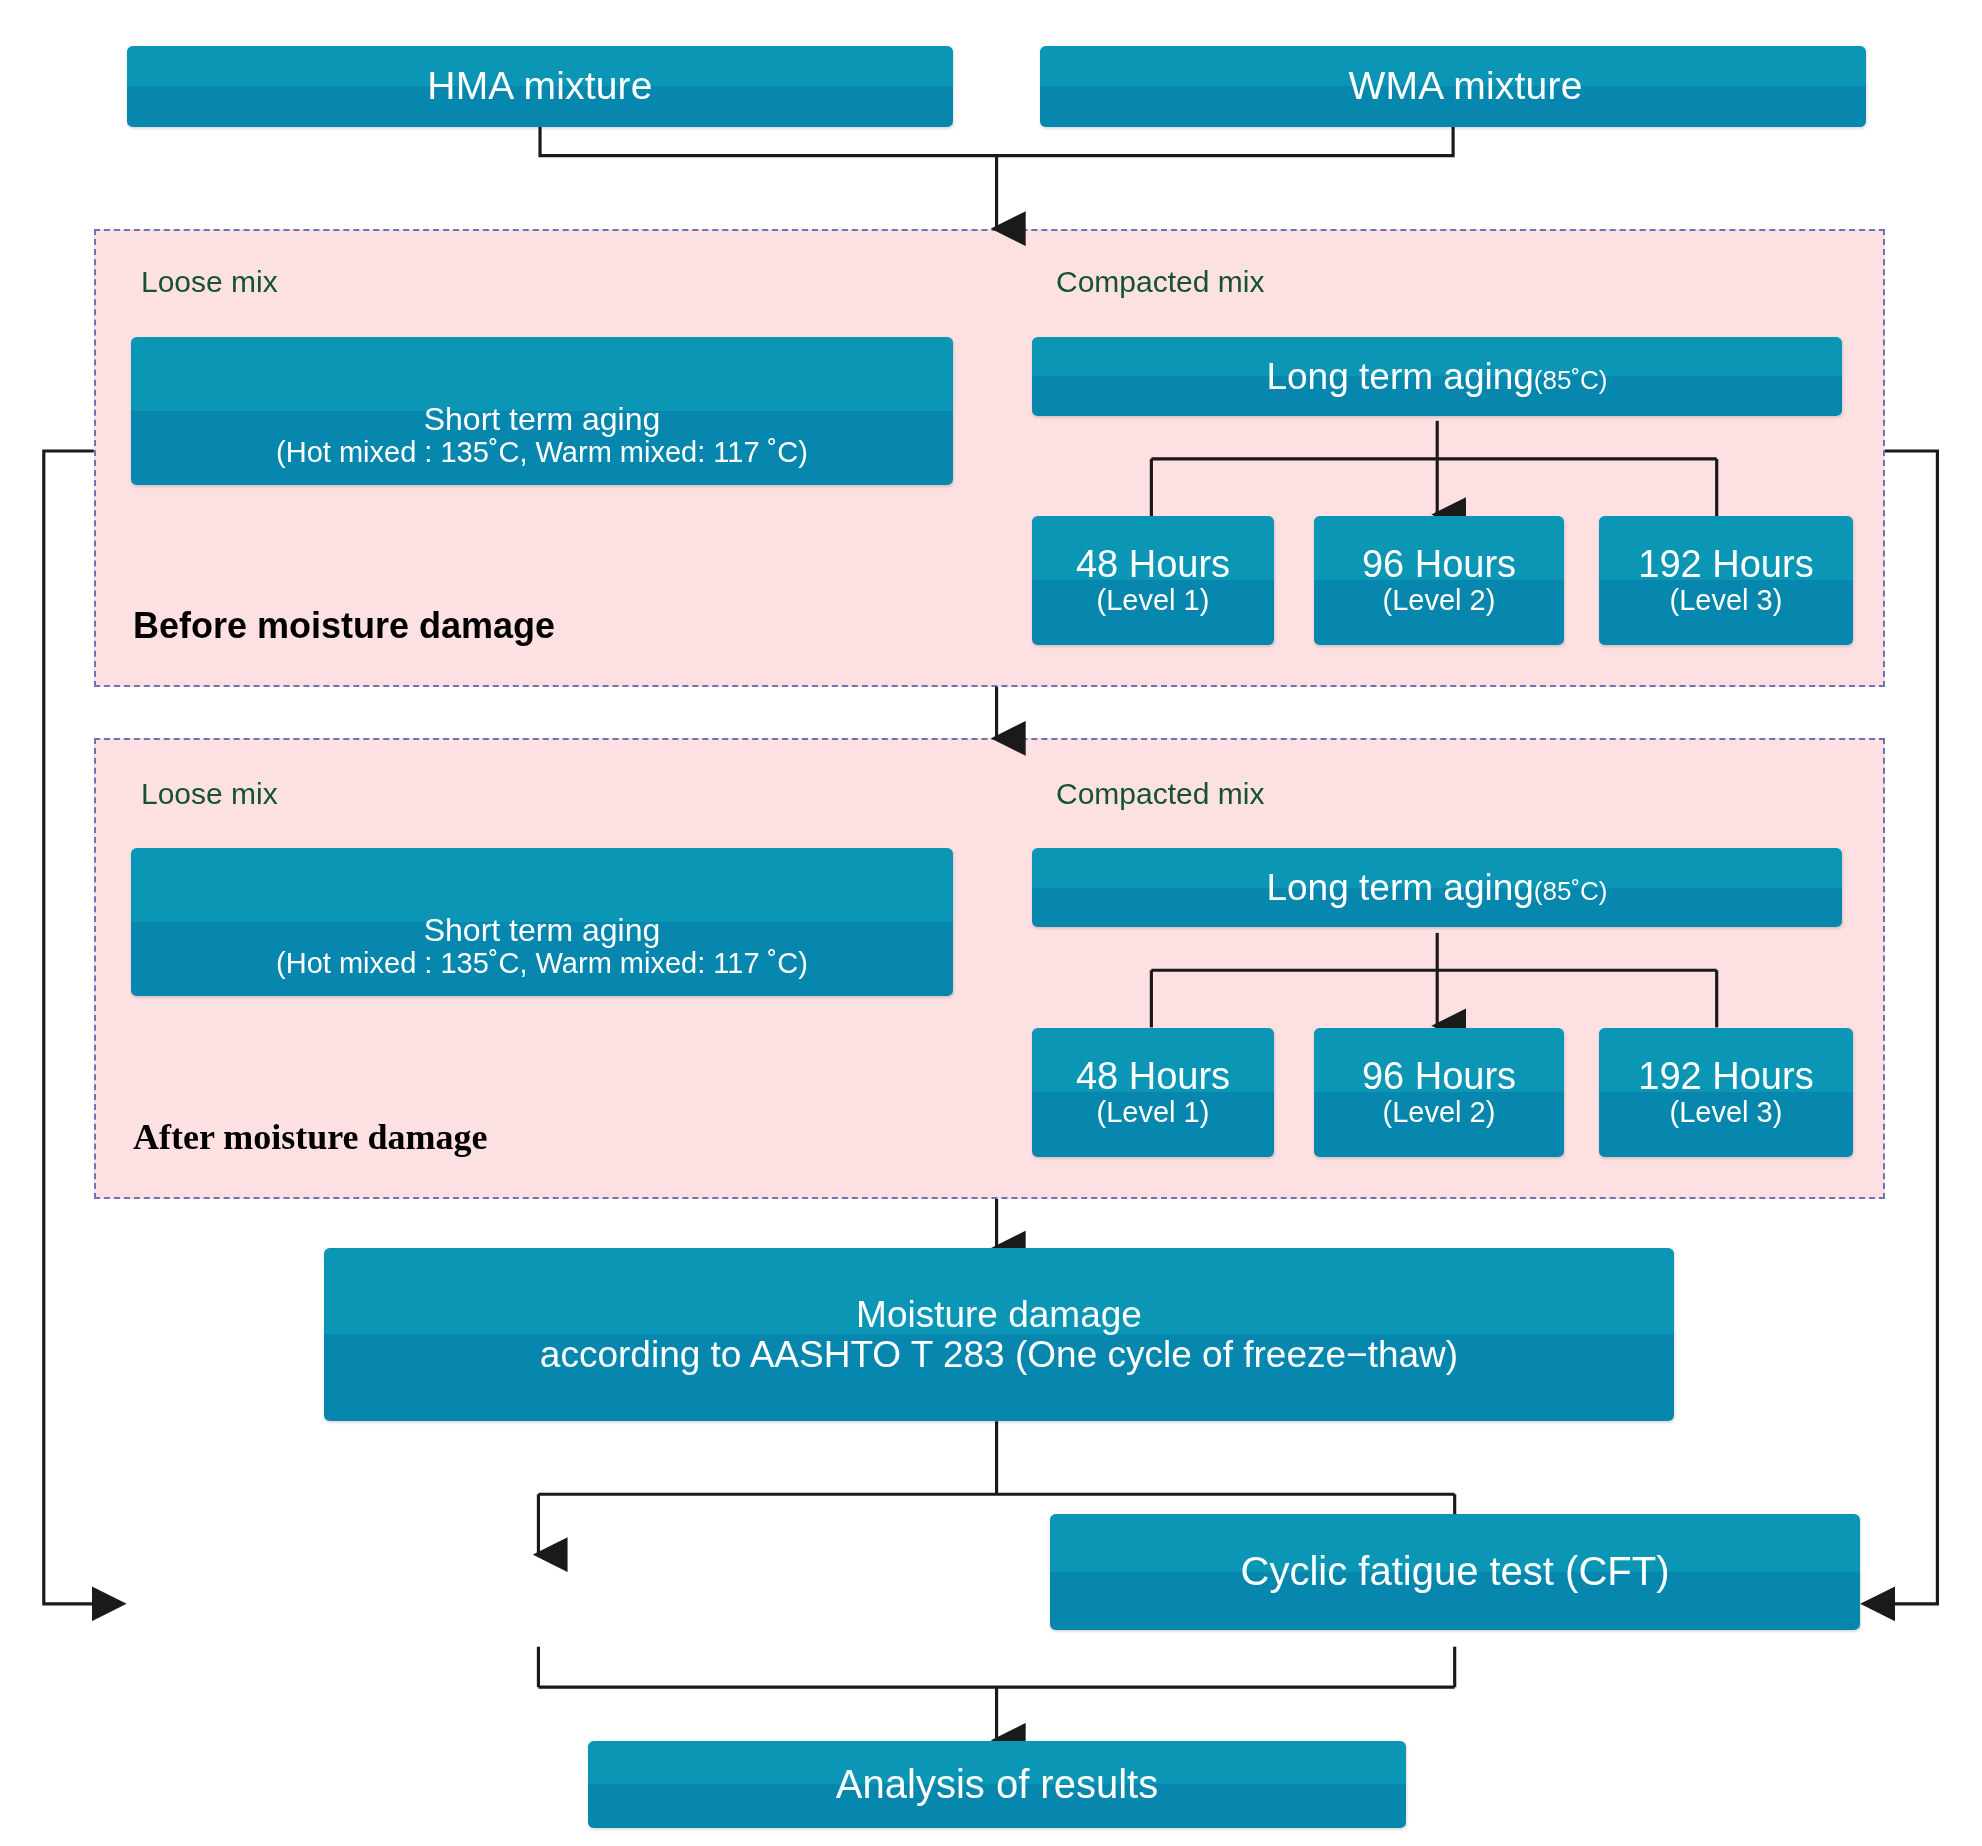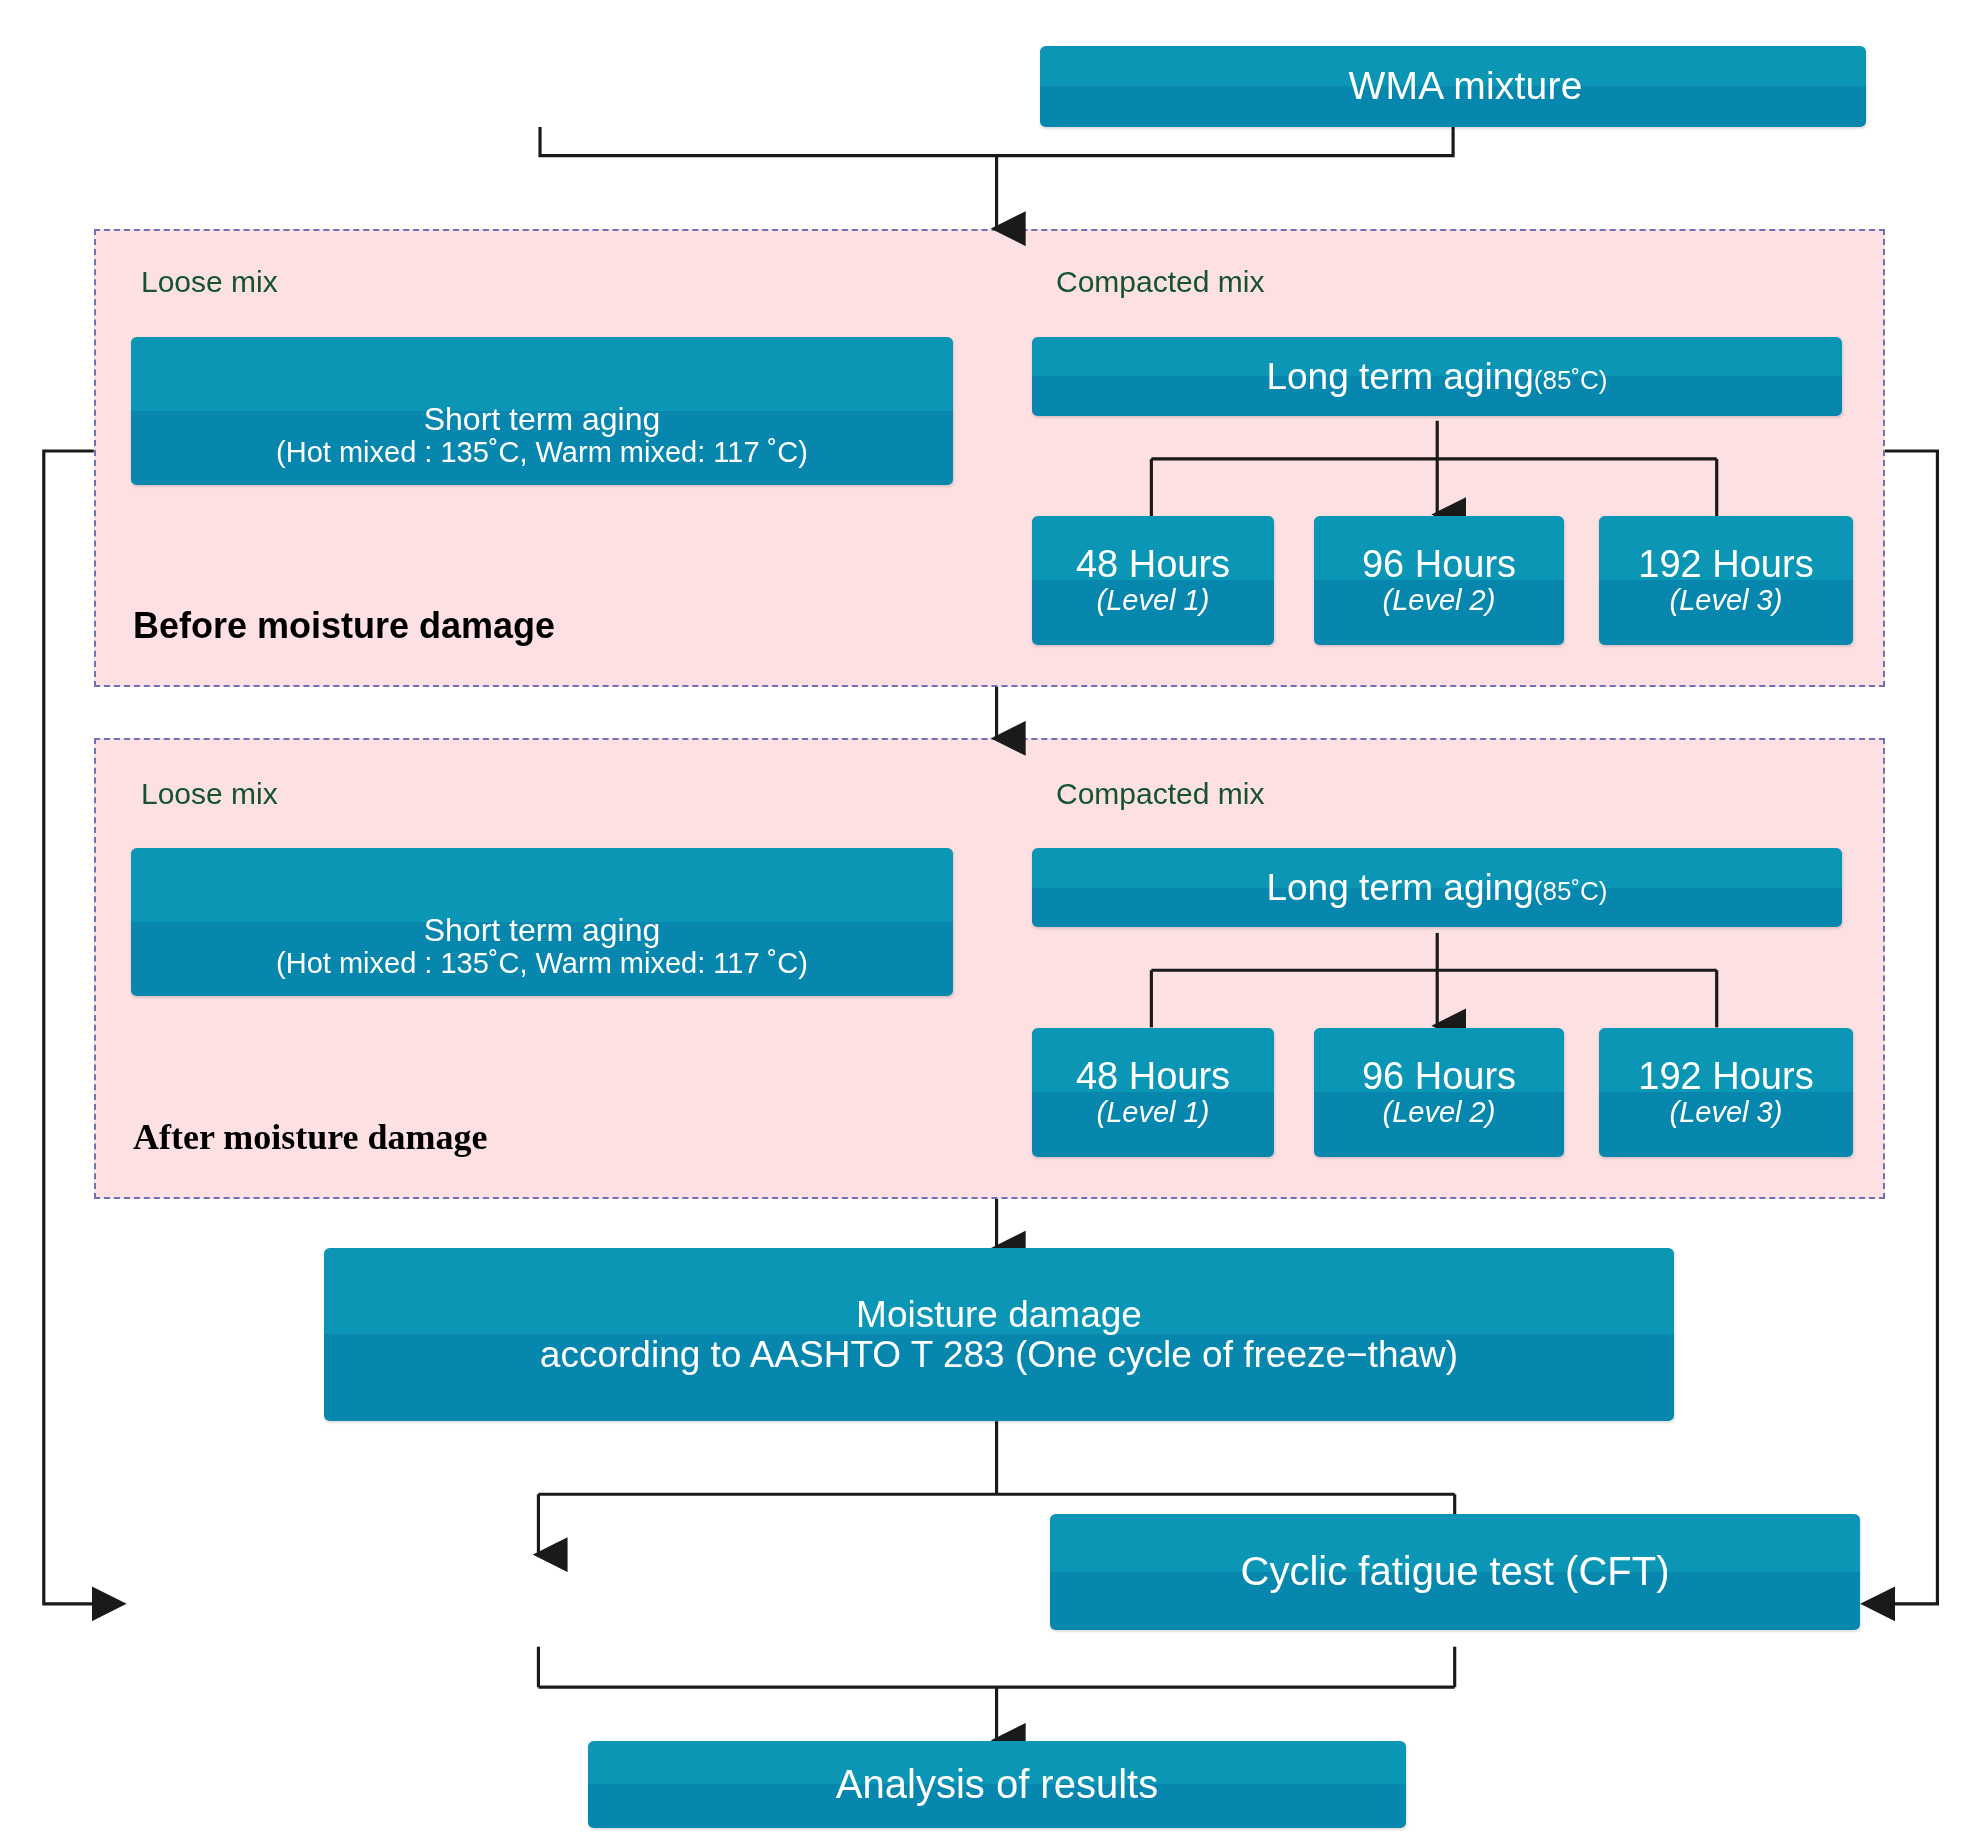--- a/index.html
+++ b/index.html
@@ -154,6 +154,9 @@
     </g>
   </svg>
 
+  <div class="tealbox" id="box-hma" style="left:127px; top:46px; width:826px; height:81px;">
+    <span class="line-main">HMA mixture</span>
+  </div>
 
   <div class="tealbox" id="box-wma" style="left:1040px; top:46px; width:826px; height:81px;padding-left:25px;">
     <span class="line-main">WMA mixture</span>

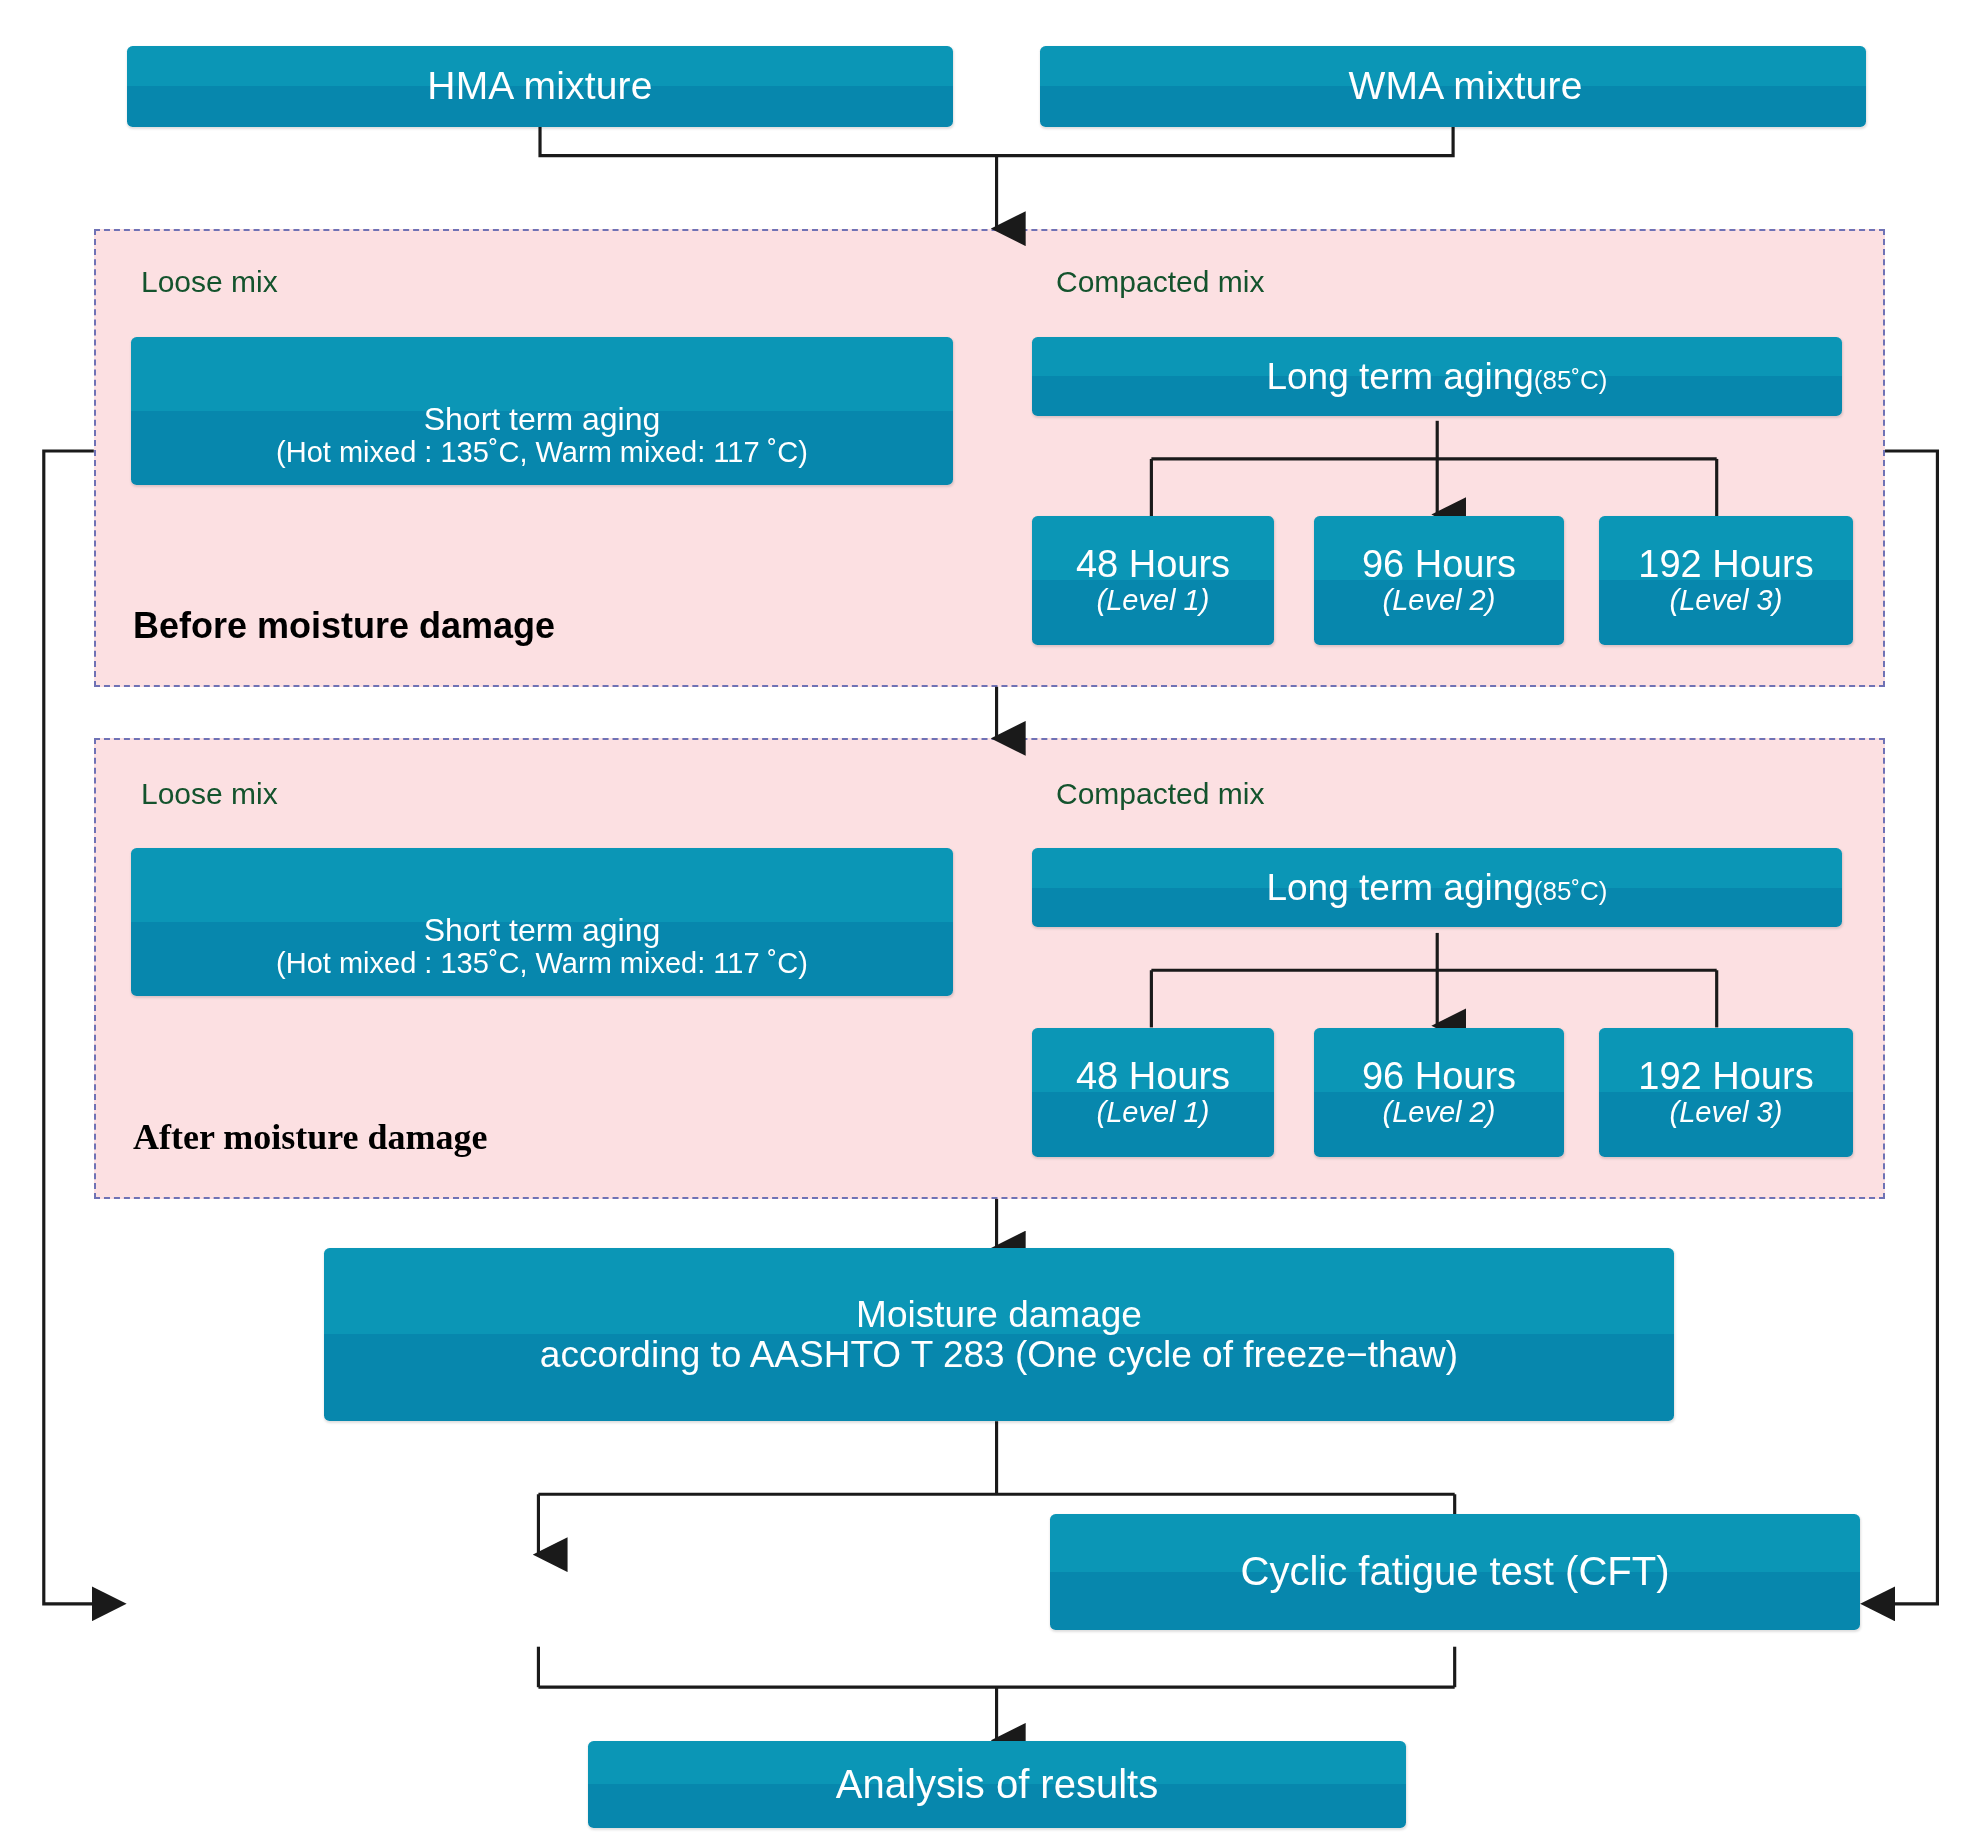--- a/index.html
+++ b/index.html
@@ -77,7 +77,7 @@
   .lta-main  { font-size: 37px; }
 
   .hours-main { font-size: 38px; }
-  .hours-sub  { font-size: 29px; font-style: italic; }
+  .hours-sub  { font-size: 29px; }
 
   .md-main { font-size: 37px; }
 

